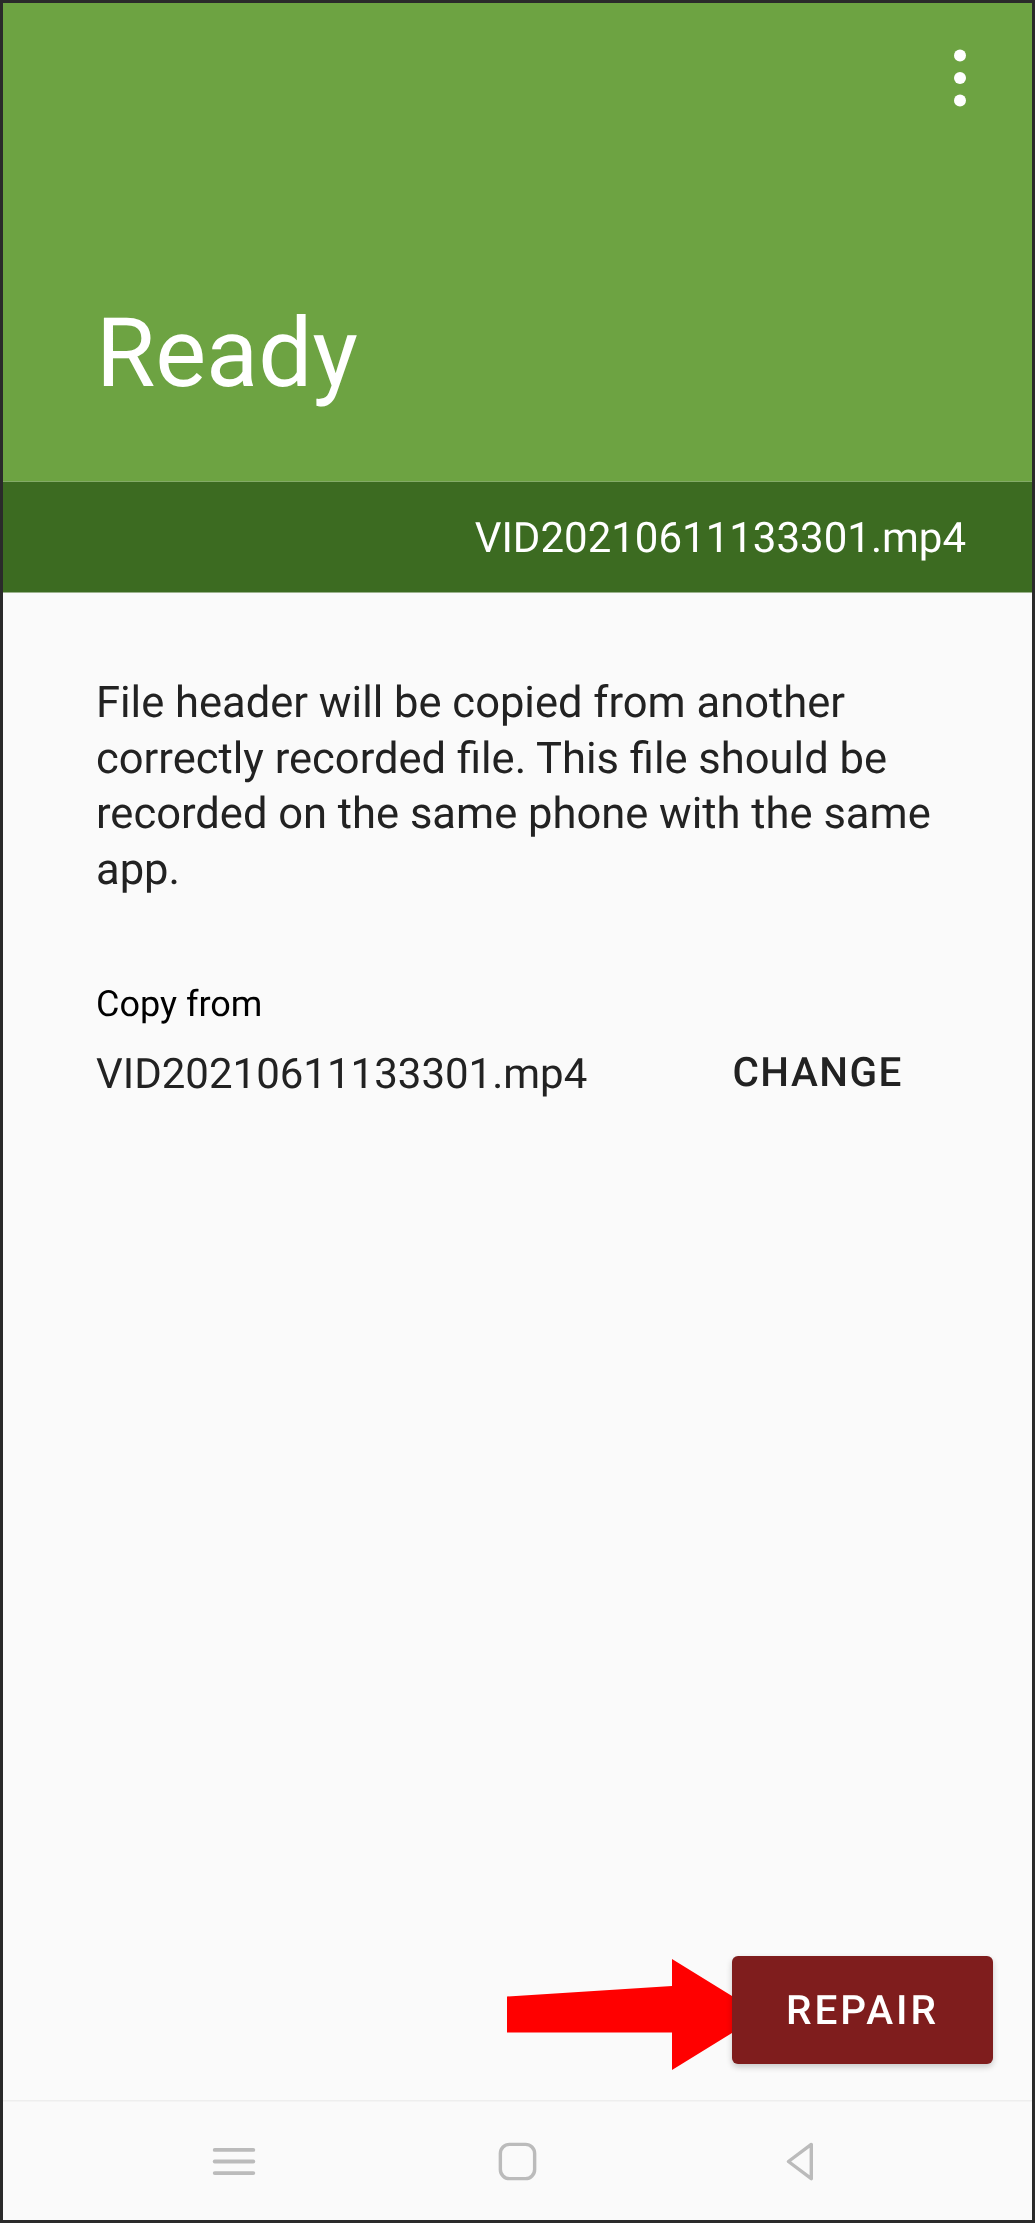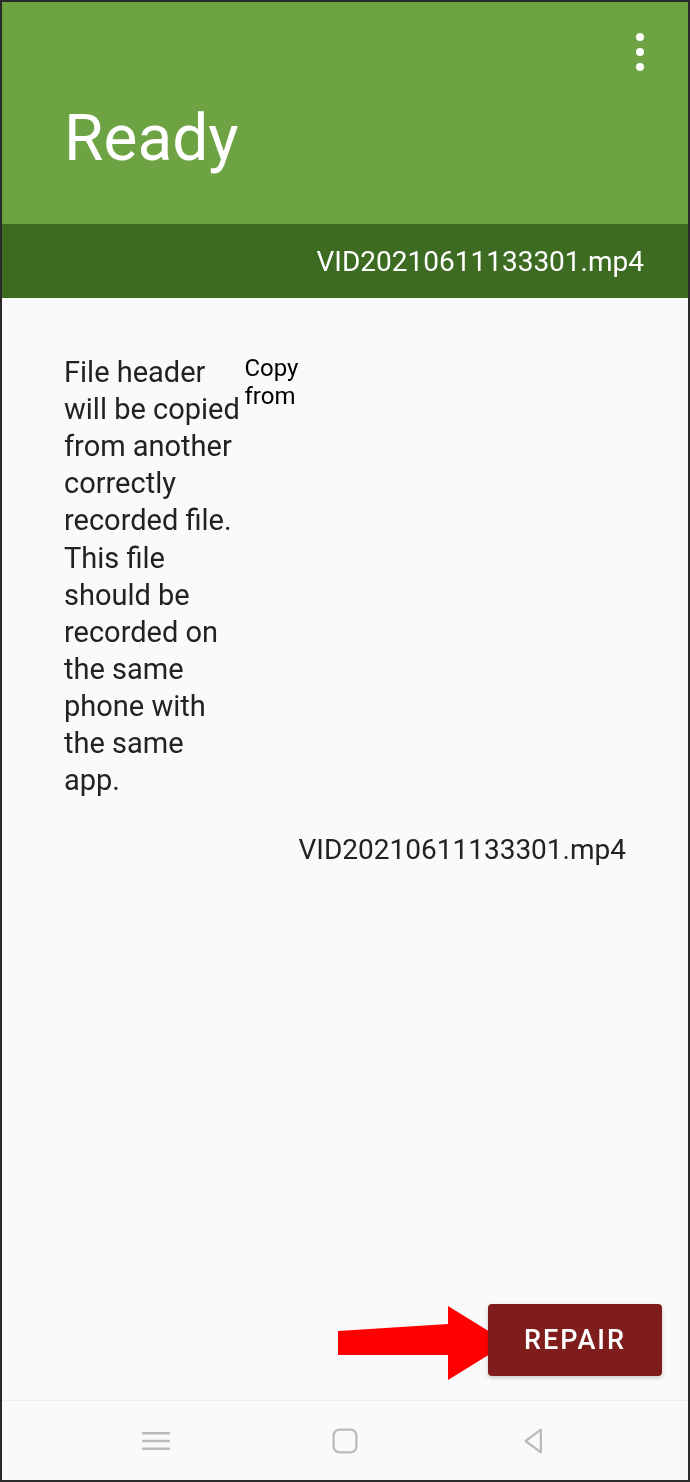--- a/index.html
+++ b/index.html
@@ -19,7 +19,7 @@
     }
     .header {
       background: #6da342;
-      height: 222px;
+      height: 319px;
       position: relative;
       display: flex;
       flex-direction: column;

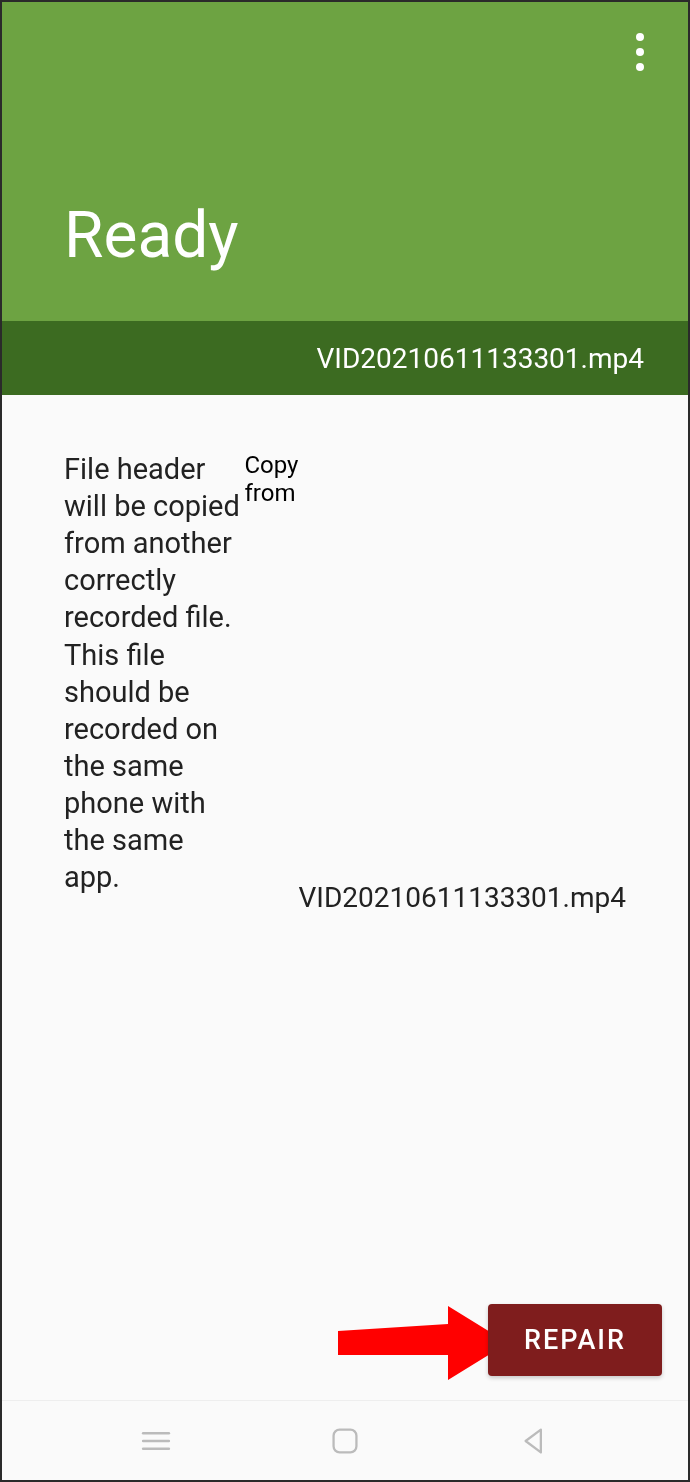--- a/index.html
+++ b/index.html
@@ -68,7 +68,7 @@
       flex: 1;
       padding: 56px 62px;
       display: flex;
-      flex-direction: row;
+      flex-direction: column;
     }
     .description {
       color: #222;

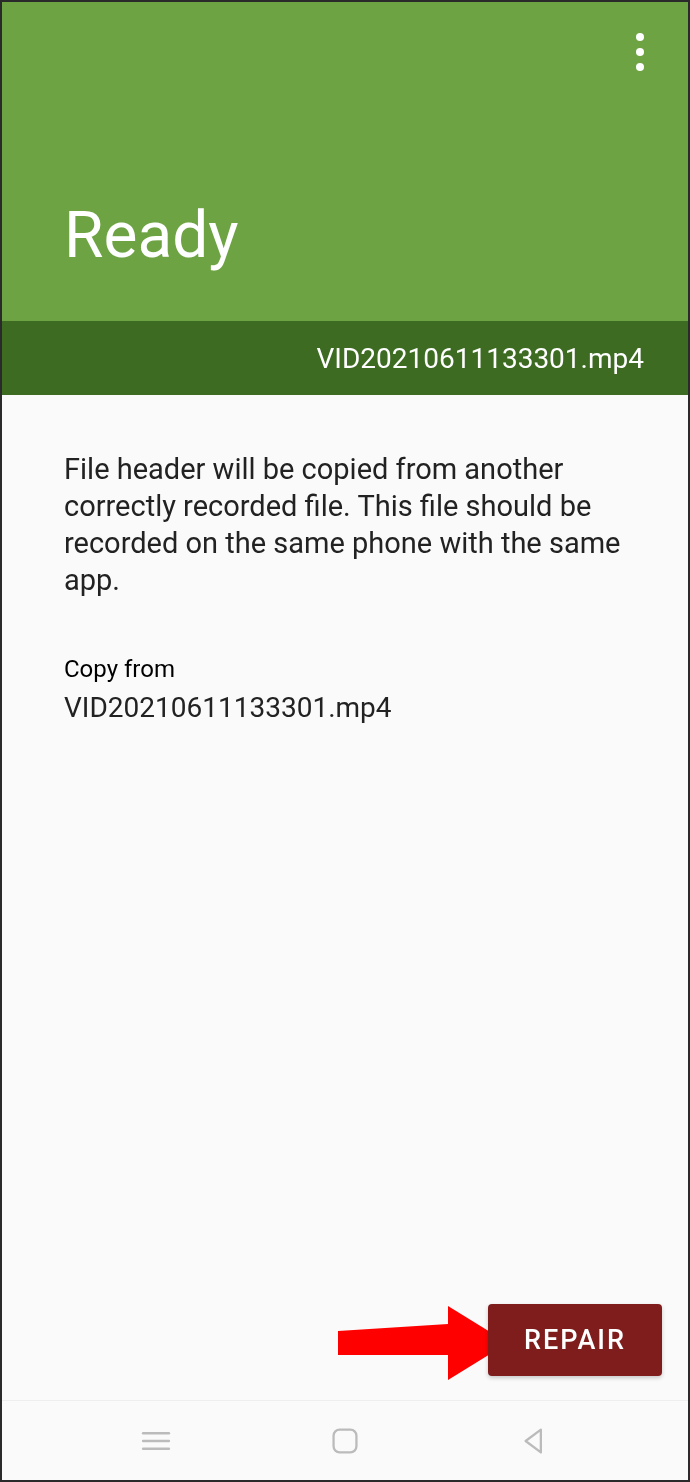--- a/index.html
+++ b/index.html
@@ -165,6 +165,7 @@
 
   <div class="copy-from-row">
     <span class="copy-from-filename">VID20210611133301.mp4</span>
+    <button class="change-button">CHANGE</button>
   </div>
 </div>
 

